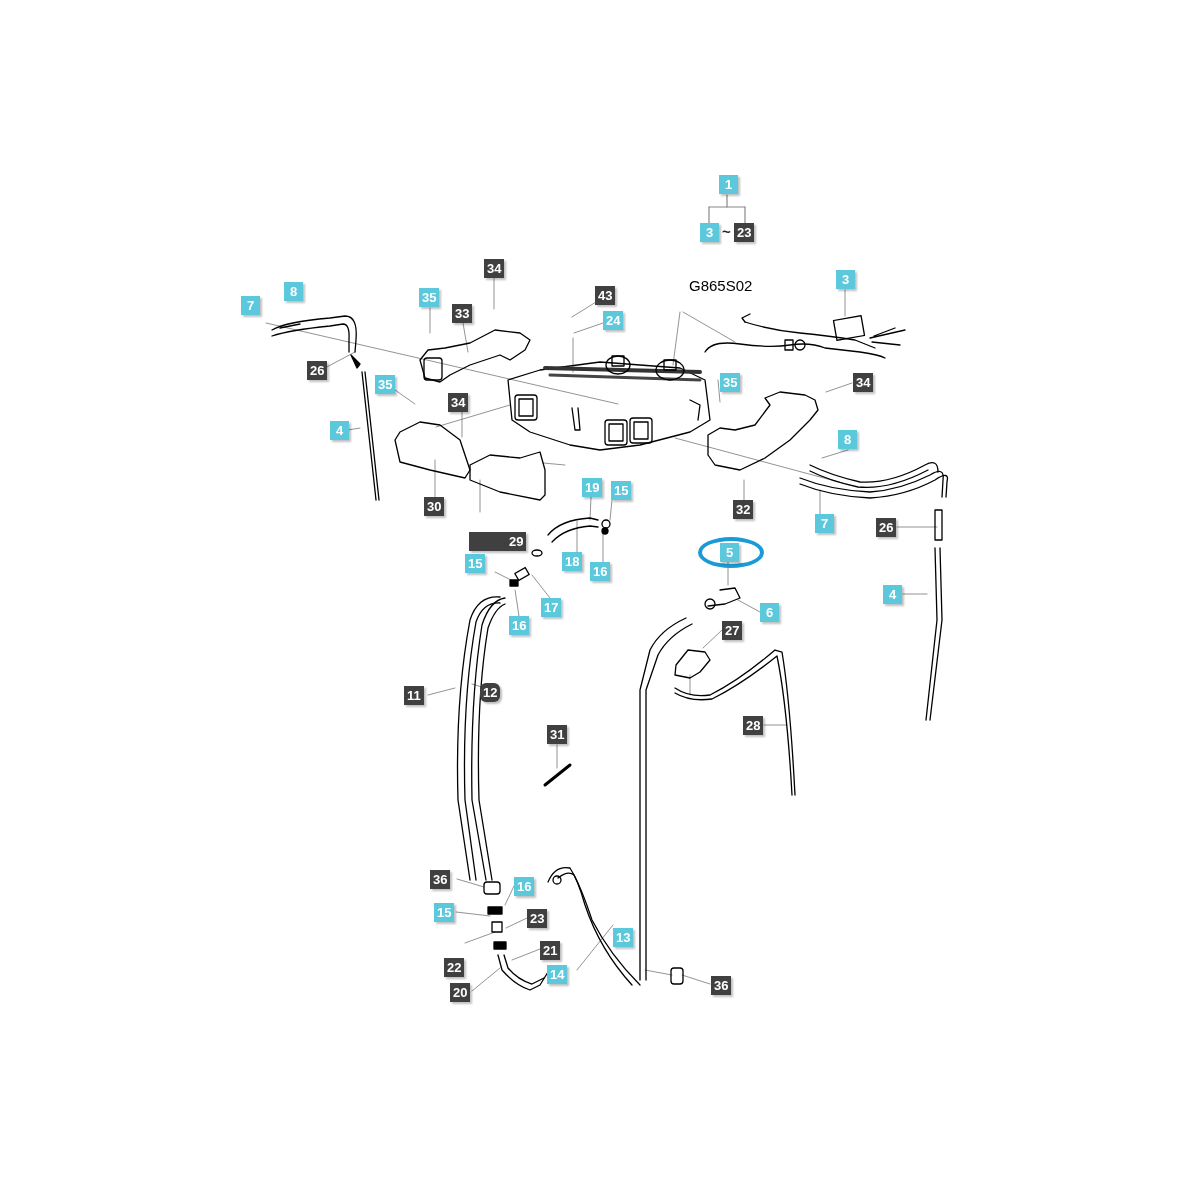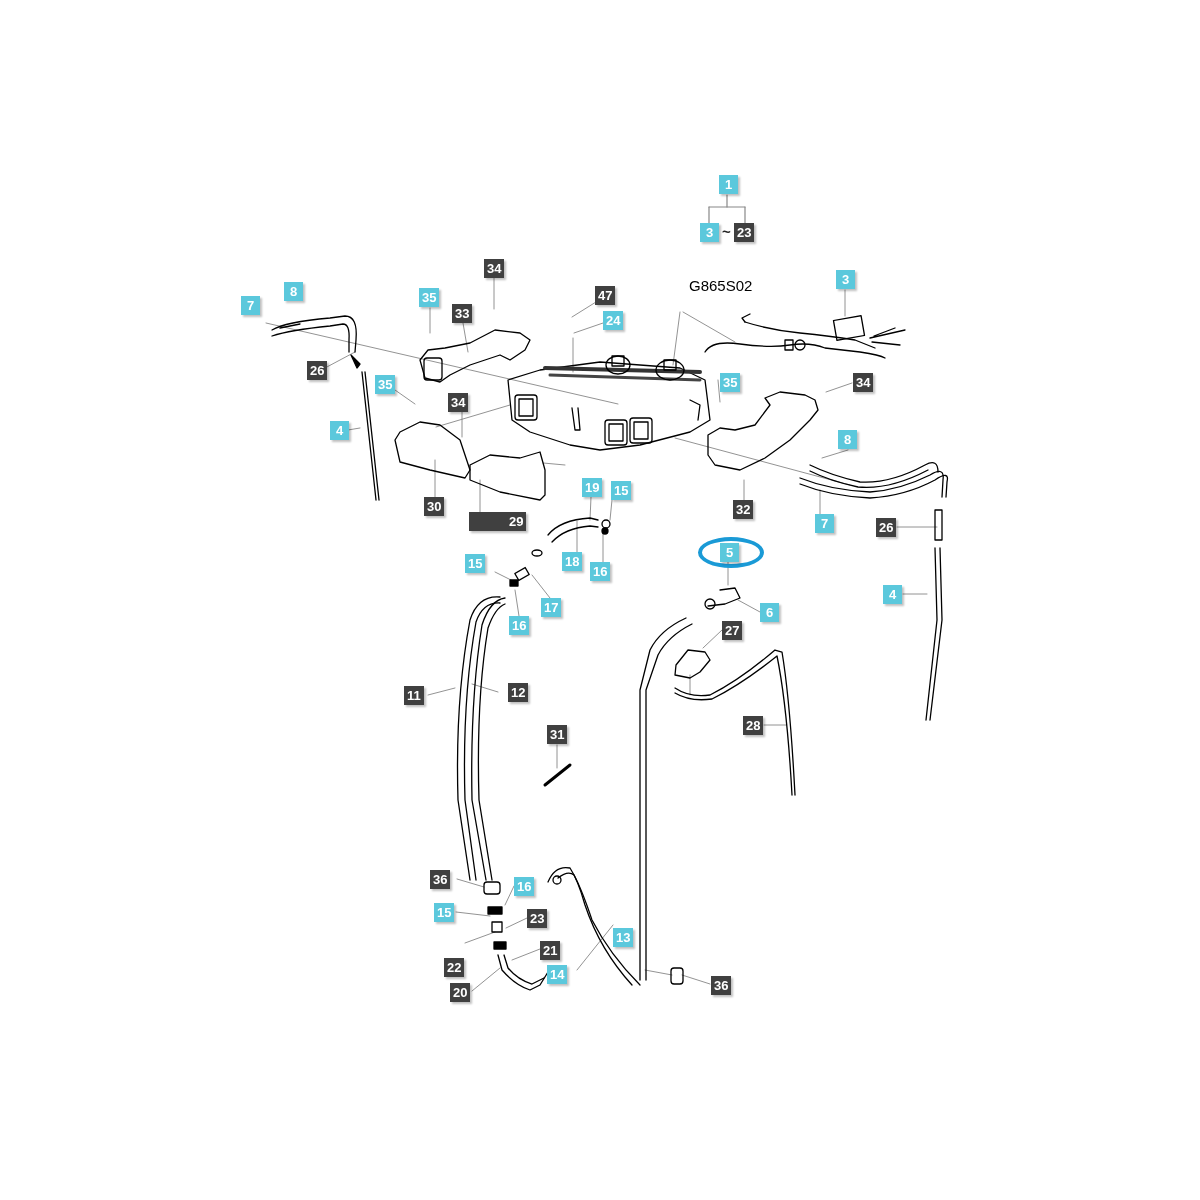--- a/index.html
+++ b/index.html
@@ -236,7 +236,7 @@
       <div class="lbl cyan" style="left: 419px; top: 288px;">35</div>
       <div class="lbl dark" style="left: 452px; top: 304px;">33</div>
       <div class="lbl dark" style="left: 484px; top: 259px;">34</div>
-      <div class="lbl dark" style="left: 595px; top: 286px;">47</div>
+      <div class="lbl dark" style="left: 595px; top: 286px;">43</div>
       <div class="lbl cyan" style="left: 603px; top: 311px;">24</div>
       <div class="lbl dark" style="left: 307px; top: 361px;">26</div>
       <div class="lbl cyan" style="left: 375px; top: 375px;">35</div>

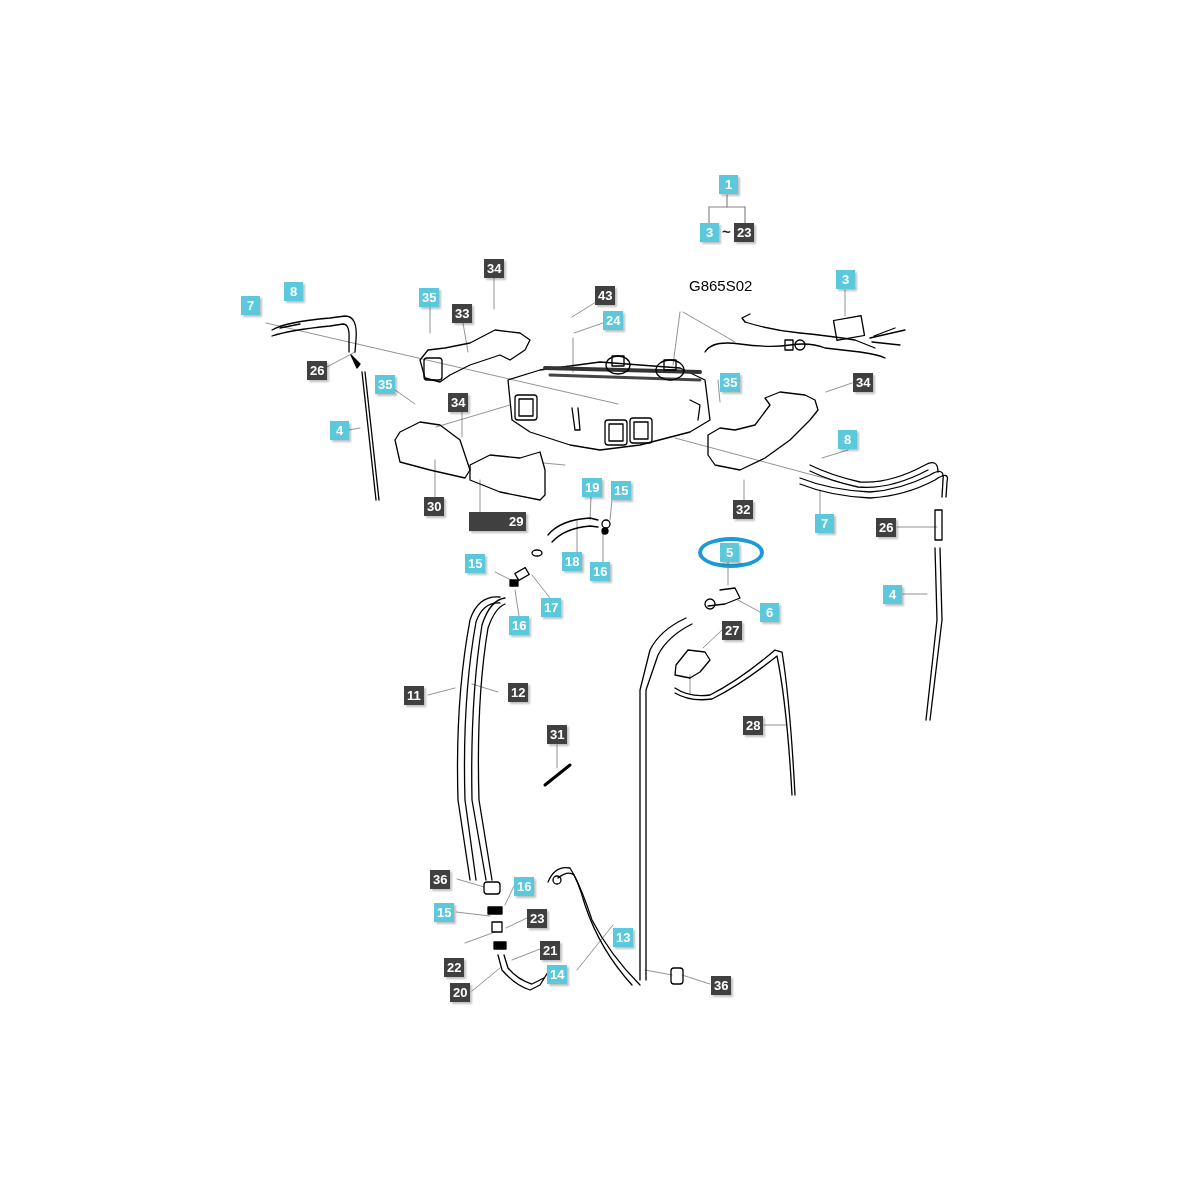--- a/index.html
+++ b/index.html
@@ -243,7 +243,7 @@
       <div class="lbl dark" style="left: 448px; top: 393px;">34</div>
       <div class="lbl cyan" style="left: 330px; top: 421px;">4</div>
       <div class="lbl dark" style="left: 424px; top: 497px;">30</div>
-      <div class="lbl dark" style="left: 469px; top: 512px; padding-left: 40px;">29</div>
+      <div class="lbl dark" style="left: 469px; top: 532px; padding-left: 40px;">29</div>
       <div class="lbl cyan" style="left: 720px; top: 373px;">35</div>
       <div class="lbl dark" style="left: 853px; top: 373px;">34</div>
       <div class="lbl cyan" style="left: 838px; top: 430px;">8</div>

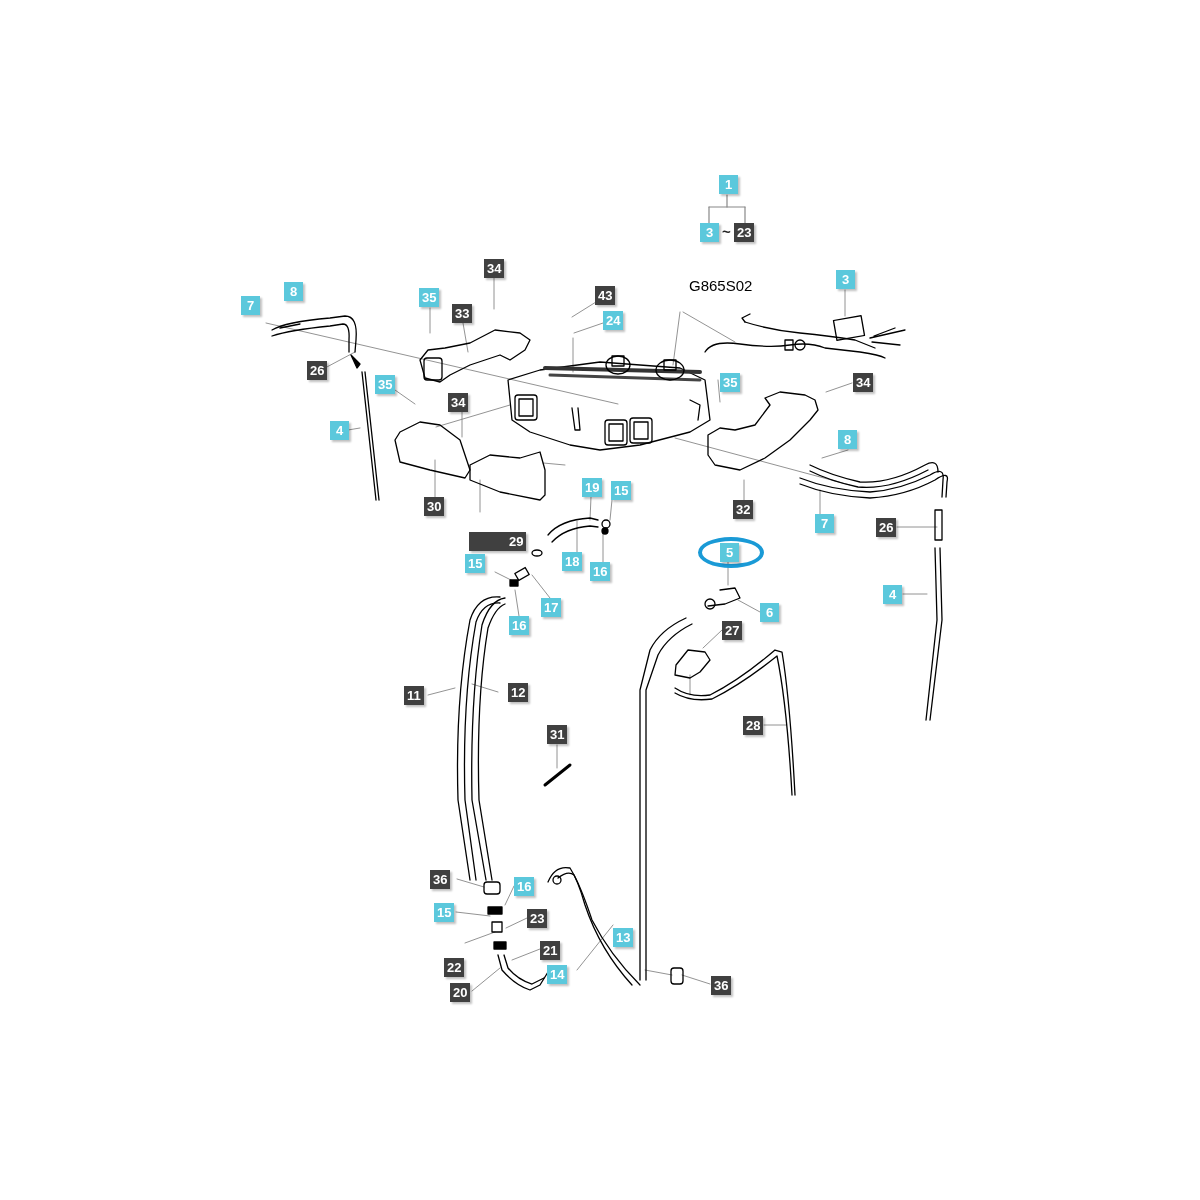--- a/index.html
+++ b/index.html
@@ -263,7 +263,7 @@
       <div class="lbl dark" style="left: 722px; top: 621px;">27</div>
       <div class="lbl dark" style="left: 743px; top: 716px; text-align: right;">28</div>
       <div class="lbl dark" style="left: 404px; top: 686px;">11</div>
-      <div class="lbl dark" style="left: 508px; top: 683px;">12</div>
+      <div class="lbl dark" style="left: 480px; top: 683px; border-radius: 6px;">12</div>
       <div class="lbl dark" style="left: 547px; top: 725px;">31</div>
       <div class="lbl dark" style="left: 430px; top: 870px;">36</div>
       <div class="lbl cyan" style="left: 514px; top: 877px;">16</div>

